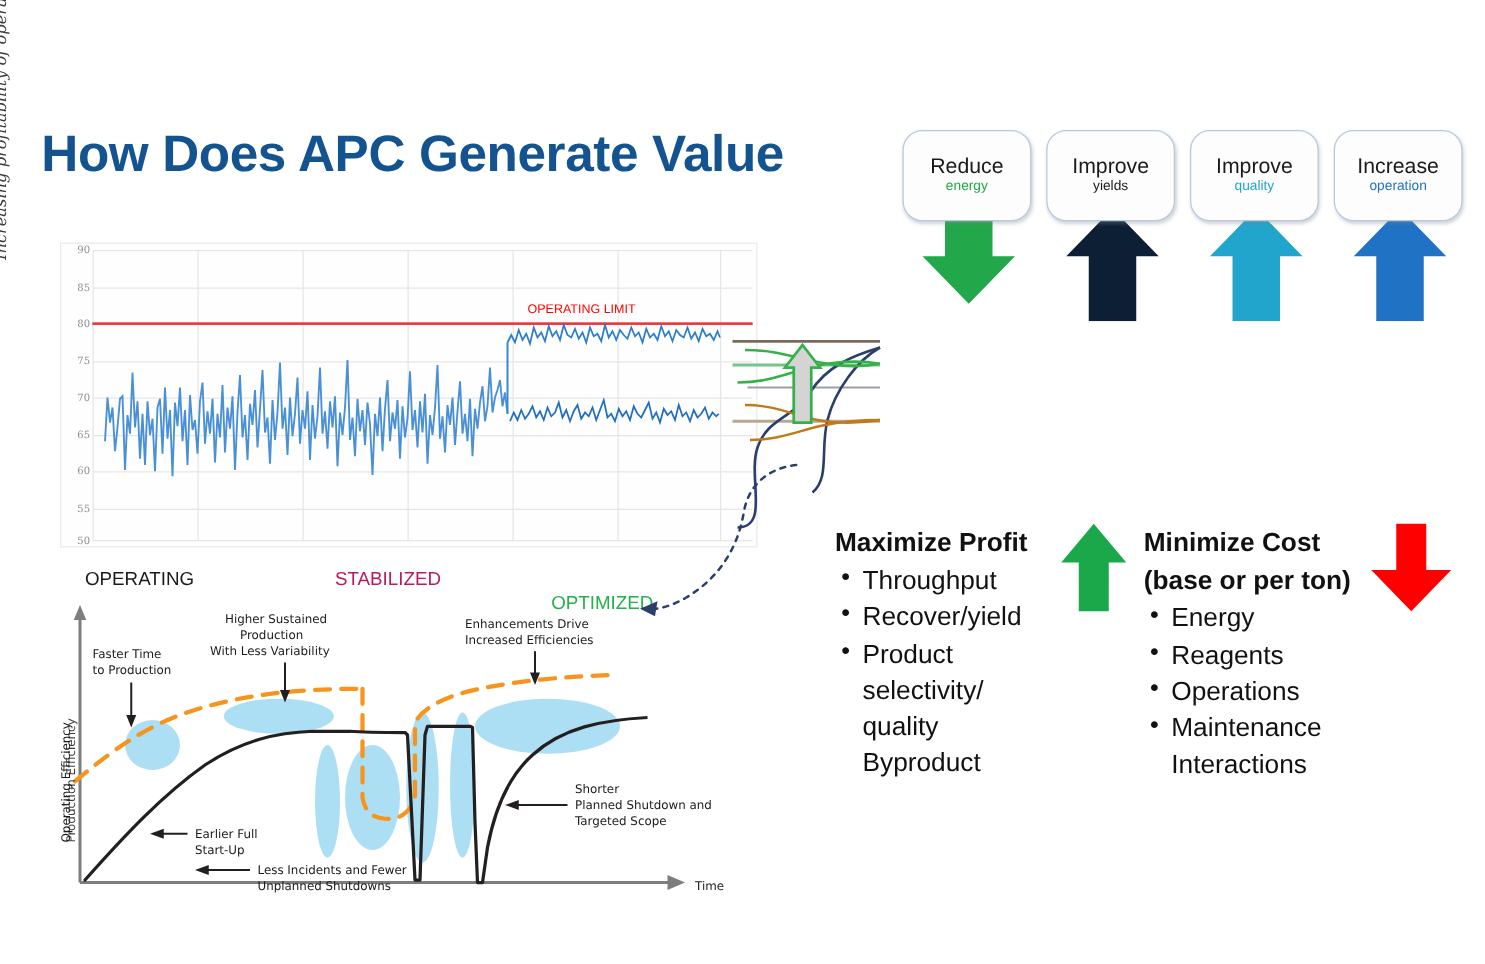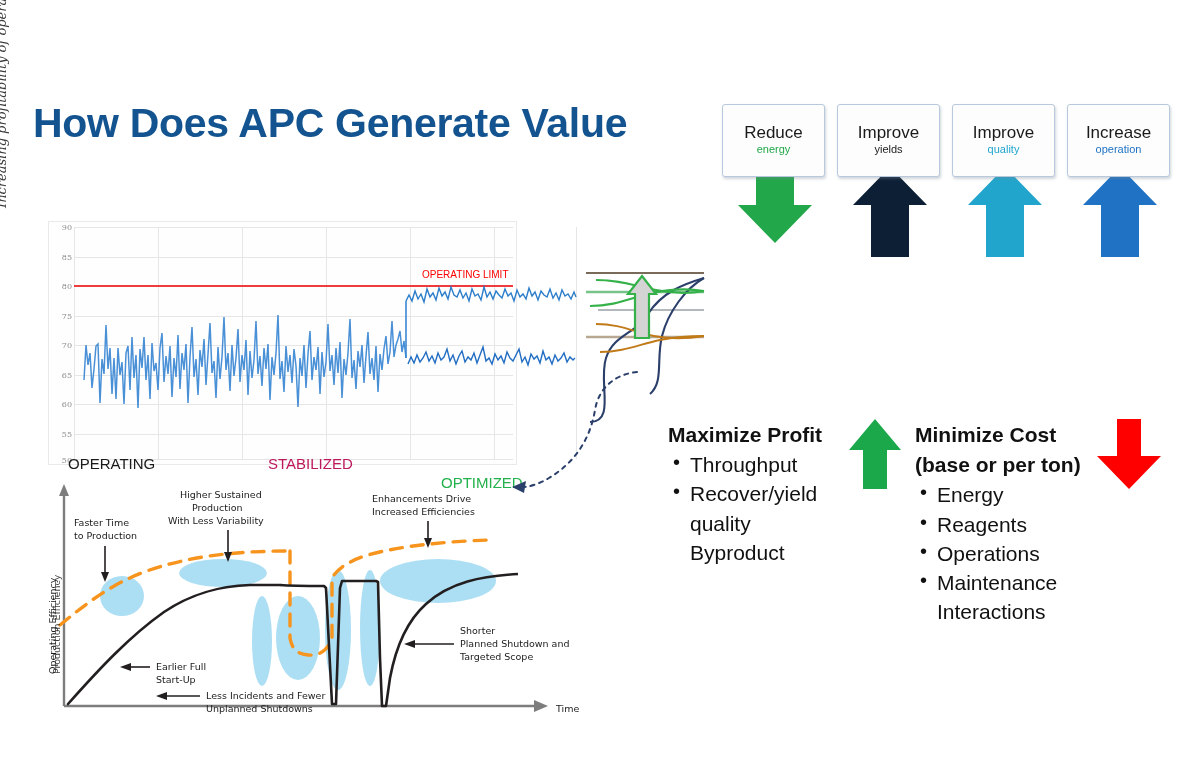--- a/index.html
+++ b/index.html
@@ -46,7 +46,7 @@
   #value-boxes{position:absolute;left:722px;top:104px;width:460px;height:75px;display:flex;gap:12px;}
   .vbox{
     width:103px;height:73px;box-sizing:border-box;
-    background:#fdfdfd;border:1px solid #b9c9dd;border-radius:3px;
+    background:#fdfdfd;border:1px solid #b9c9dd;border-radius:16px;
     box-shadow:1px 2px 3px rgba(120,135,150,.35);
     display:flex;flex-direction:column;align-items:center;justify-content:center;
     position:relative;z-index:2;

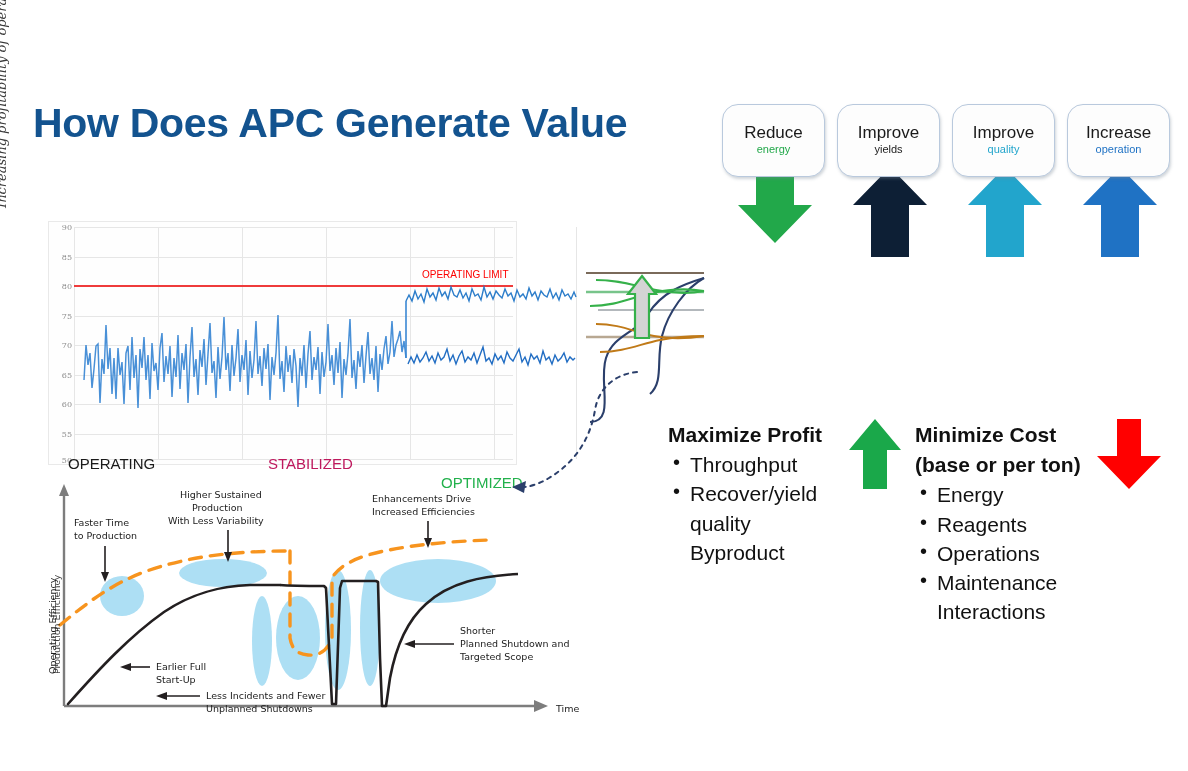--- a/index.html
+++ b/index.html
@@ -18,7 +18,7 @@
   }
 
   
-  #trend-chart{position:absolute;left:48px;top:221px;width:469px;height:244px;}
+  #trend-chart{position:absolute;left:48px;top:194px;width:558px;height:244px;}
   .chart-frame{position:absolute;inset:0;background:#fefefe;border:1px solid #e9e9e9;}
   .plot{position:absolute;left:26px;top:6px;right:4px;bottom:6px;}
   .gl-h{position:absolute;left:0;right:0;height:1px;background:#e6e6e6;}

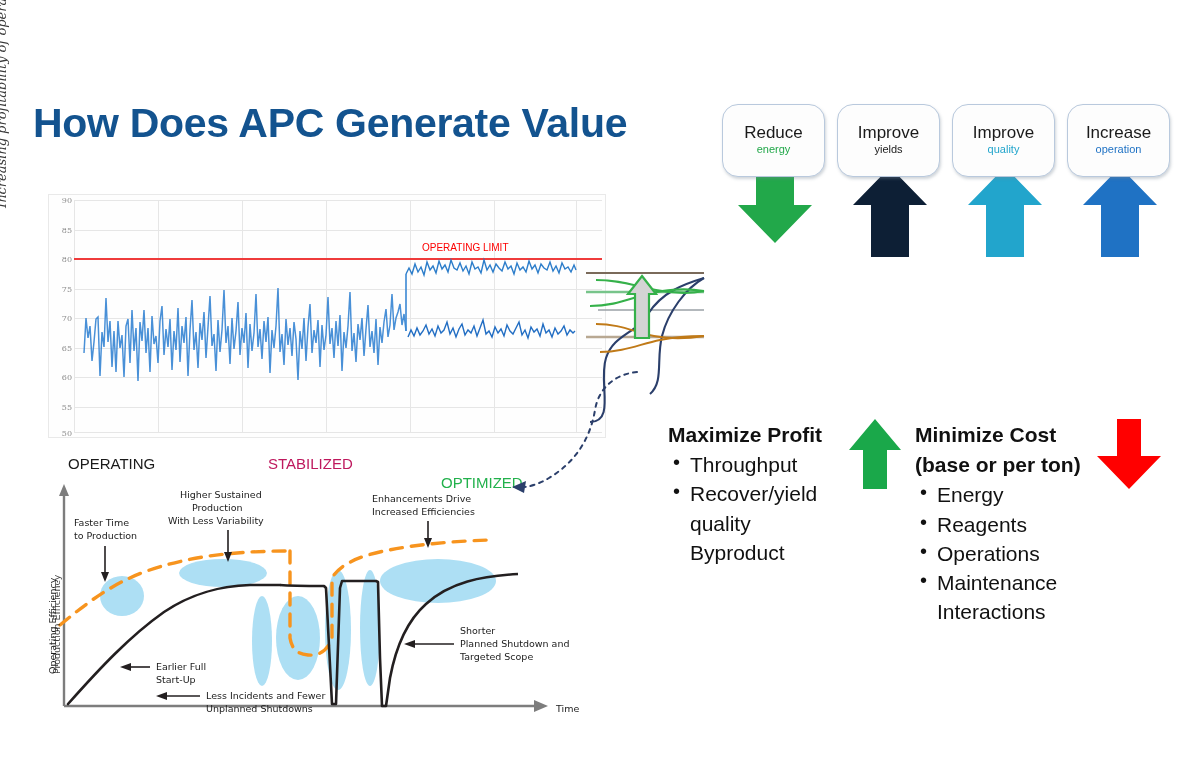--- a/index.html
+++ b/index.html
@@ -216,6 +216,7 @@
     <ul>
       <li>Throughput</li>
       <li>Recover/yield</li>
+      <li>Product selectivity/</li>
       <li class="nobullet">quality</li>
       <li class="nobullet">Byproduct</li>
     </ul>

